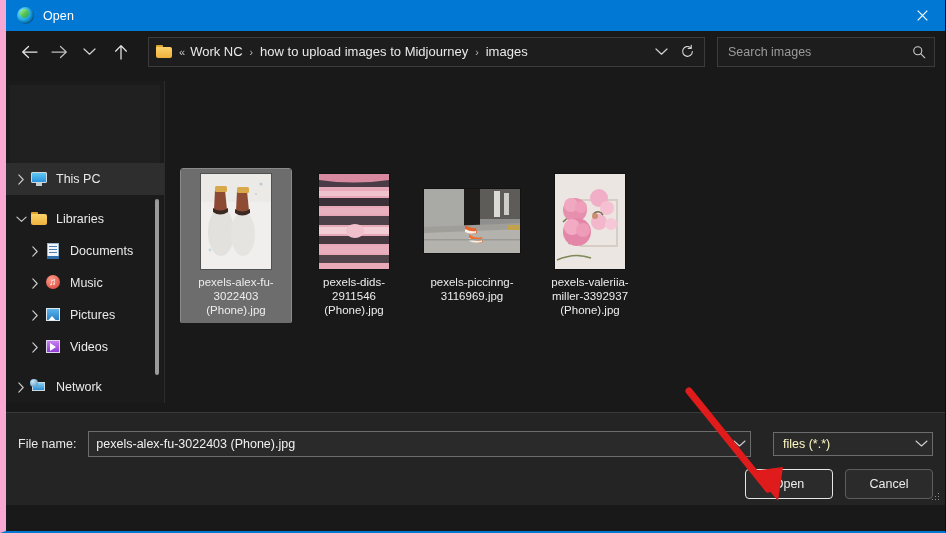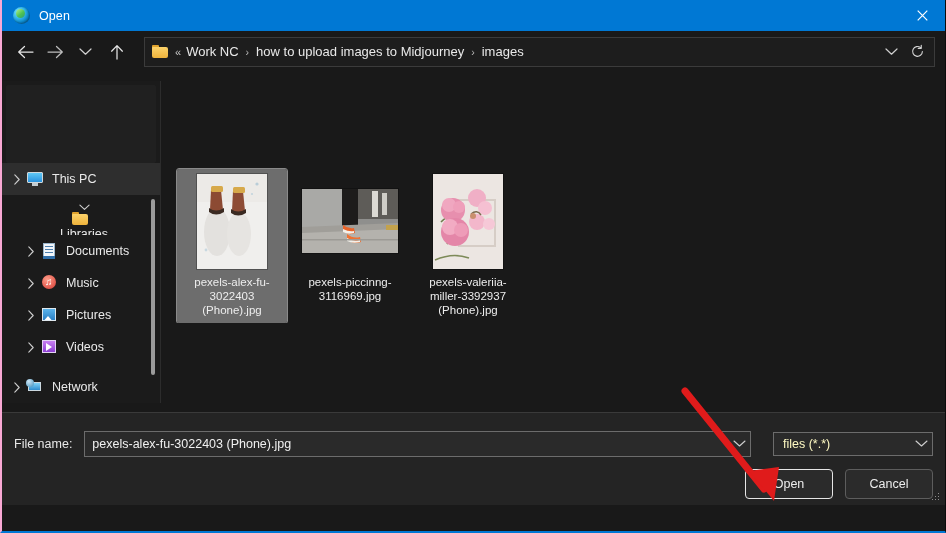--- a/index.html
+++ b/index.html
@@ -17,7 +17,7 @@
     height: 533px;
     overflow: hidden;
     background: #191919;
-    border-left: 2px solid #f9a8d4;
+    border-left: 6px solid #f9a8d4;
     border-bottom: 2px solid #0078d4;
     border-right: 1px solid #0b0b0b;
     box-sizing: border-box;

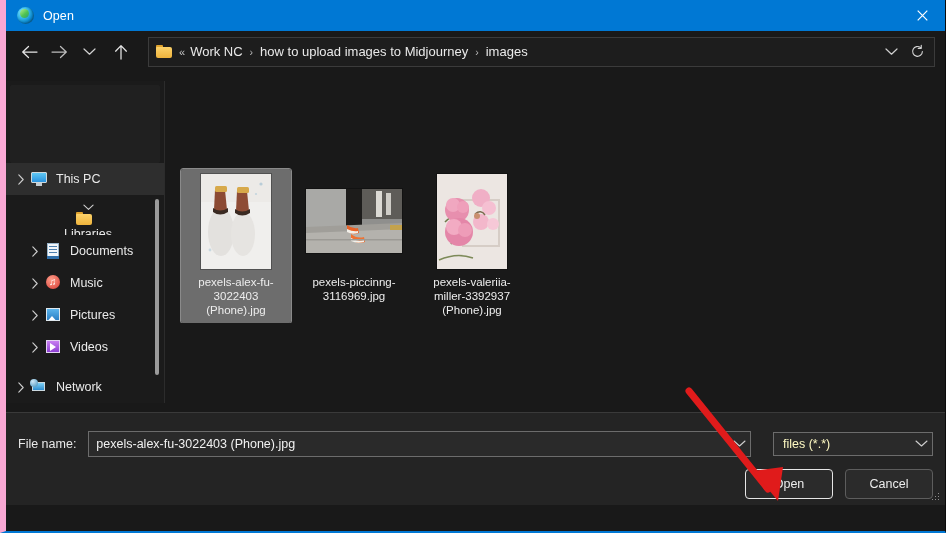--- a/index.html
+++ b/index.html
@@ -592,6 +592,13 @@
       </span>
     </div>
 
+    <div class="searchbox">
+      <input type="text" placeholder="Search images" style="">
+      <svg width="14" height="14" viewBox="0 0 16 16">
+        <circle cx="6.6" cy="6.6" r="4.6" stroke="#cfcfcf" stroke-width="1.25" fill="none"></circle>
+        <path d="M10.2 10.2 L14.6 14.6" stroke="#cfcfcf" stroke-width="1.25" fill="none" stroke-linecap="round"></path>
+      </svg>
+    </div>
   </div>
 
 

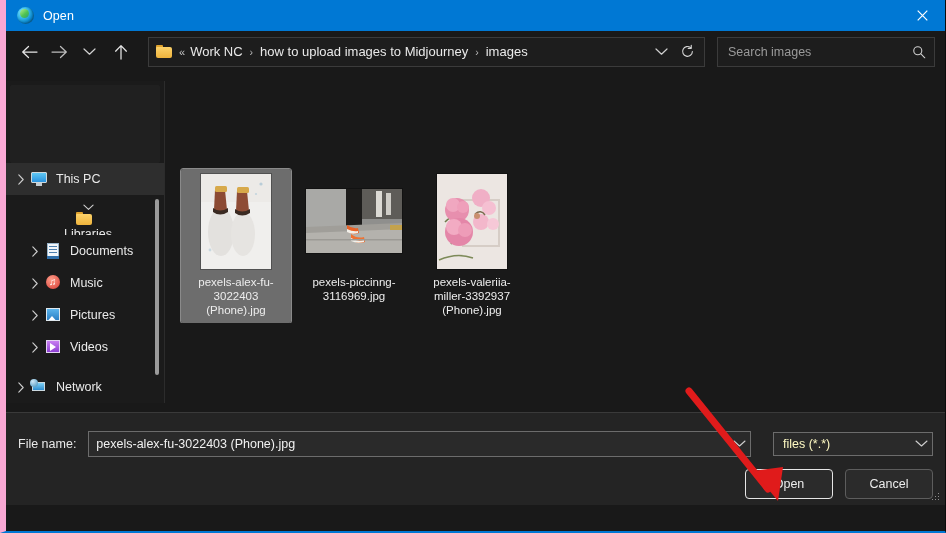--- a/index.html
+++ b/index.html
@@ -620,7 +620,7 @@
         <span class="sb-label">This PC</span>
       </div>
 
-      <div class="sb-item" style="margin-top:8px;flex-direction:column;">
+      <div class="sb-item" style="margin-top:8px;">
         <span class="sb-twisty">
           <svg width="11" height="8" viewBox="0 0 12 8">
             <path d="M1 2 L6 6.6 L11 2" stroke="#cfcfcf" stroke-width="1.2" fill="none" stroke-linecap="round" stroke-linejoin="round"></path>

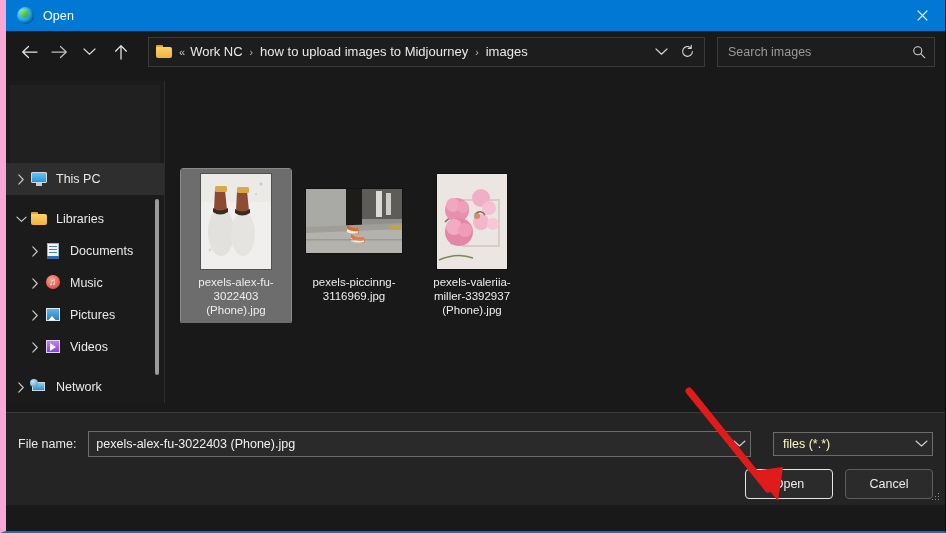--- a/index.html
+++ b/index.html
@@ -726,6 +726,25 @@
         <div class="fname">pexels-alex-fu-3022403 (Phone).jpg</div>
       </div>
 
+      <div class="fileitem">
+        <div class="thumbwrap">
+          <svg class="thumb" width="70" height="95" viewBox="0 0 70 95">
+            <rect width="70" height="95" fill="#e7a8b8"></rect>
+            <rect y="4" width="70" height="9" fill="#4a3c46"></rect>
+            <rect y="17" width="70" height="5" fill="#efc3ce"></rect>
+            <rect y="24" width="70" height="8" fill="#3c3038"></rect>
+            <rect y="34" width="70" height="6" fill="#e9b0c0"></rect>
+            <rect y="42" width="70" height="9" fill="#4e4048"></rect>
+            <rect y="53" width="70" height="7" fill="#f2cdd6"></rect>
+            <rect y="62" width="70" height="8" fill="#46383f"></rect>
+            <rect y="72" width="70" height="7" fill="#e9aebe"></rect>
+            <rect y="81" width="70" height="8" fill="#51434a"></rect>
+            <ellipse cx="36" cy="57" rx="9" ry="7" fill="#f0c0cc"></ellipse>
+            <path d="M0 0 L70 0 L70 6 Q35 11 0 6 Z" fill="#d9899f"></path>
+          </svg>
+        </div>
+        <div class="fname">pexels-dids-2911546 (Phone).jpg</div>
+      </div>
 
       <div class="fileitem">
         <div class="thumbwrap">

